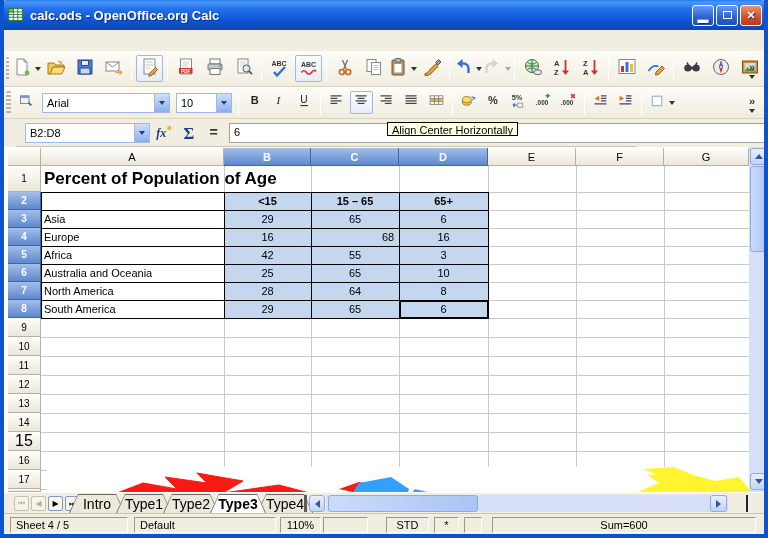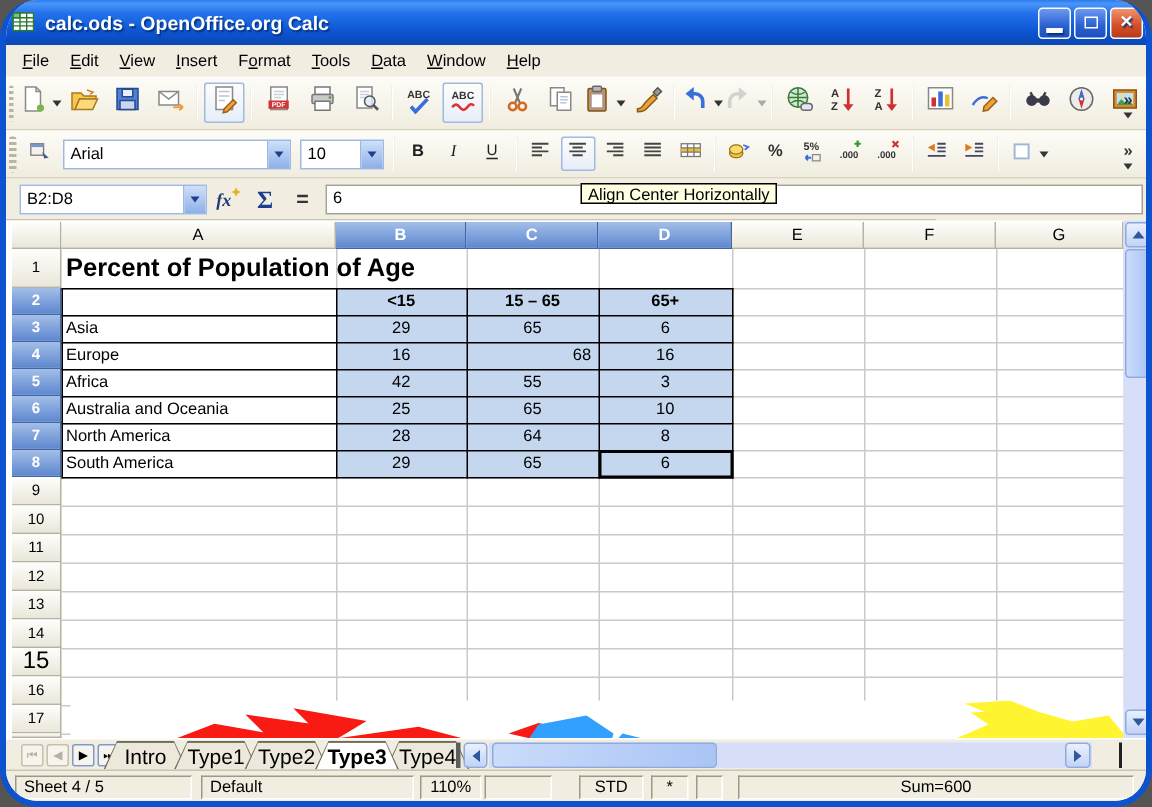--- a/index.html
+++ b/index.html
@@ -5,7 +5,7 @@
   html,body{margin:0;padding:0;background:#555;}
   *{box-sizing:border-box;}
   .window{position:relative;width:768px;height:538px;font-family:"Liberation Sans",sans-serif;
-    background:#F1EEE1;overflow:hidden;border-left:4px solid #0D53CF;border-right:4px solid #0D53CF;border-bottom:4px solid #0D53CF;border-radius:25px;}
+    background:#F1EEE1;overflow:hidden;border-left:4px solid #0D53CF;border-right:4px solid #0D53CF;border-bottom:4px solid #0D53CF;}
   
   .titlebar{position:absolute;left:-4px;top:0;width:768px;height:30px;
     background:linear-gradient(180deg,#2a7bf0 0%,#4a95f8 8%,#2271ea 30%,#0d55d2 70%,#0a47b2 100%);

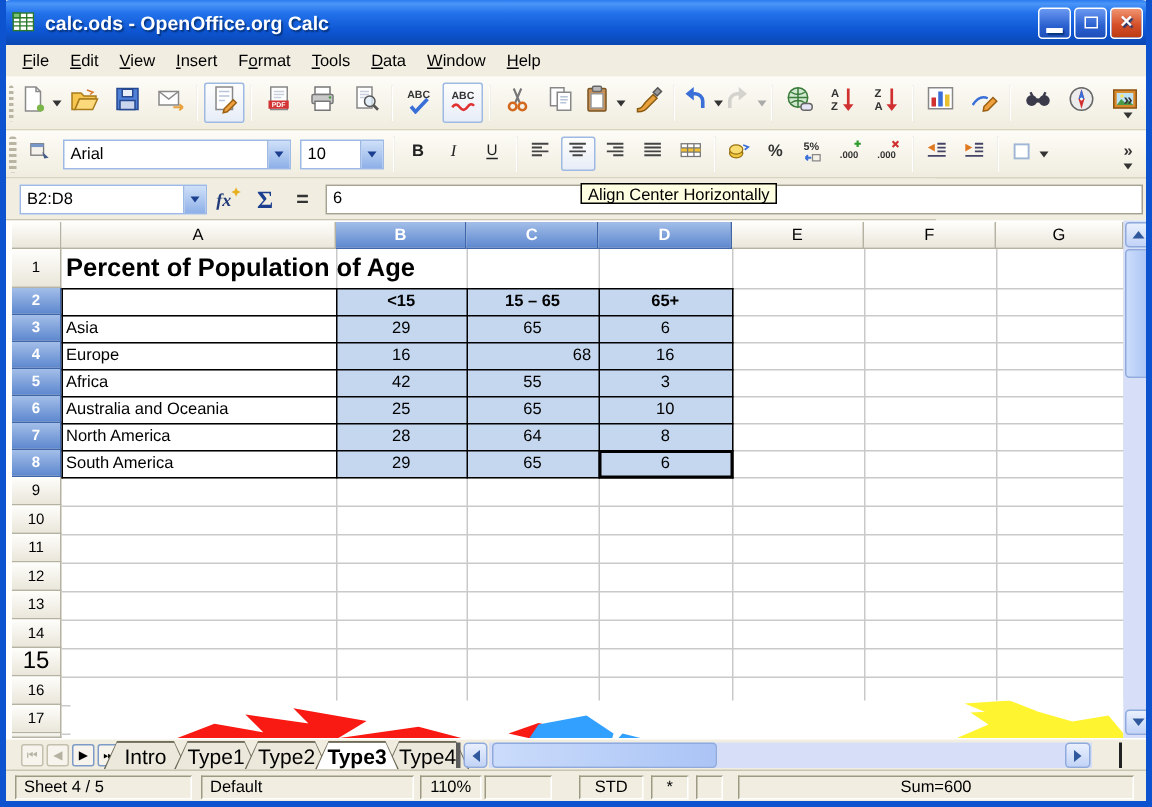--- a/index.html
+++ b/index.html
@@ -109,17 +109,6 @@
     </div>
   </div>
 
-  <div class="menubar" id="menubar">
-      <span class="menu-item"><u>F</u>ile</span>
-      <span class="menu-item"><u>E</u>dit</span>
-      <span class="menu-item"><u>V</u>iew</span>
-      <span class="menu-item"><u>I</u>nsert</span>
-      <span class="menu-item">F<u>o</u>rmat</span>
-      <span class="menu-item"><u>T</u>ools</span>
-      <span class="menu-item"><u>D</u>ata</span>
-      <span class="menu-item"><u>W</u>indow</span>
-      <span class="menu-item"><u>H</u>elp</span>
-    </div>
 
   <div class="toolbar tb1" id="tb1">
     <div class="handle"></div>

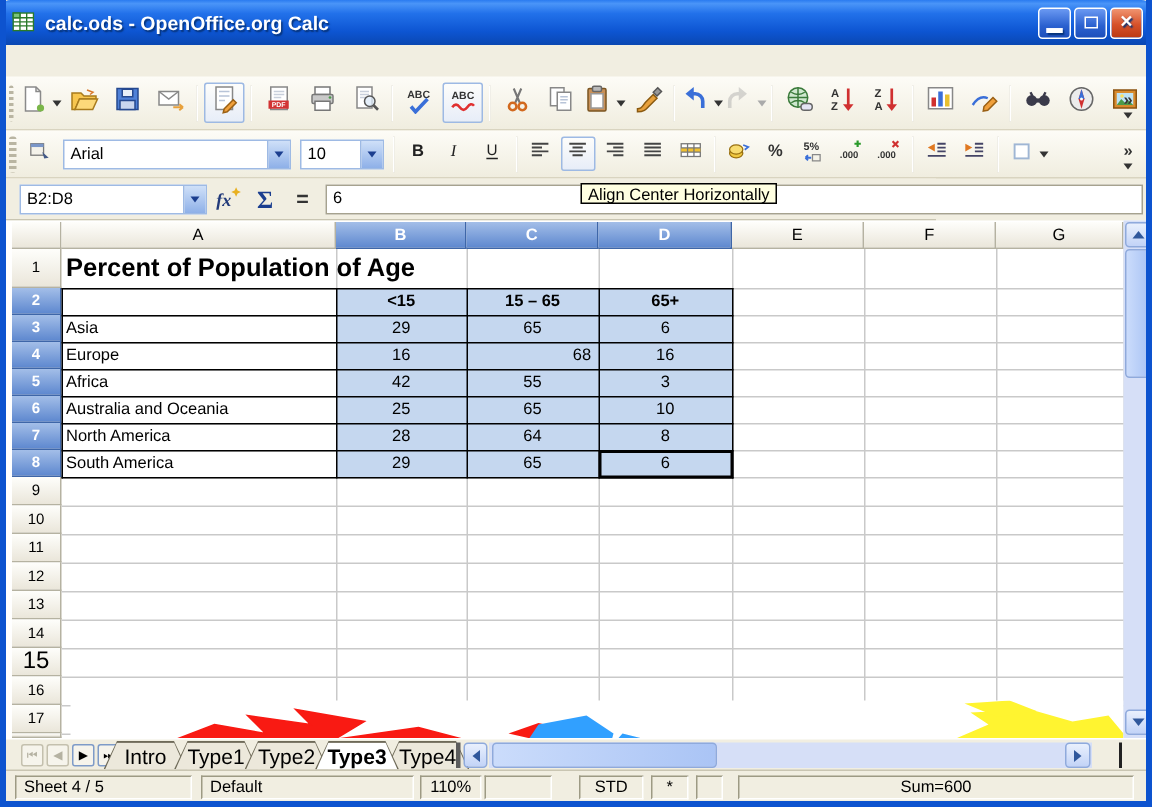--- a/index.html
+++ b/index.html
@@ -309,7 +309,7 @@
             <path d="M12 11l5 4.5-3.5.5z" fill="#445a88"></path>
           </svg></span>
       </div>
-      <div class="combo" style="width: 152px;">
+      <div class="combo" style="width: 128px;">
         <span class="val">Arial</span>
         <span class="cbtn"></span>
       </div>

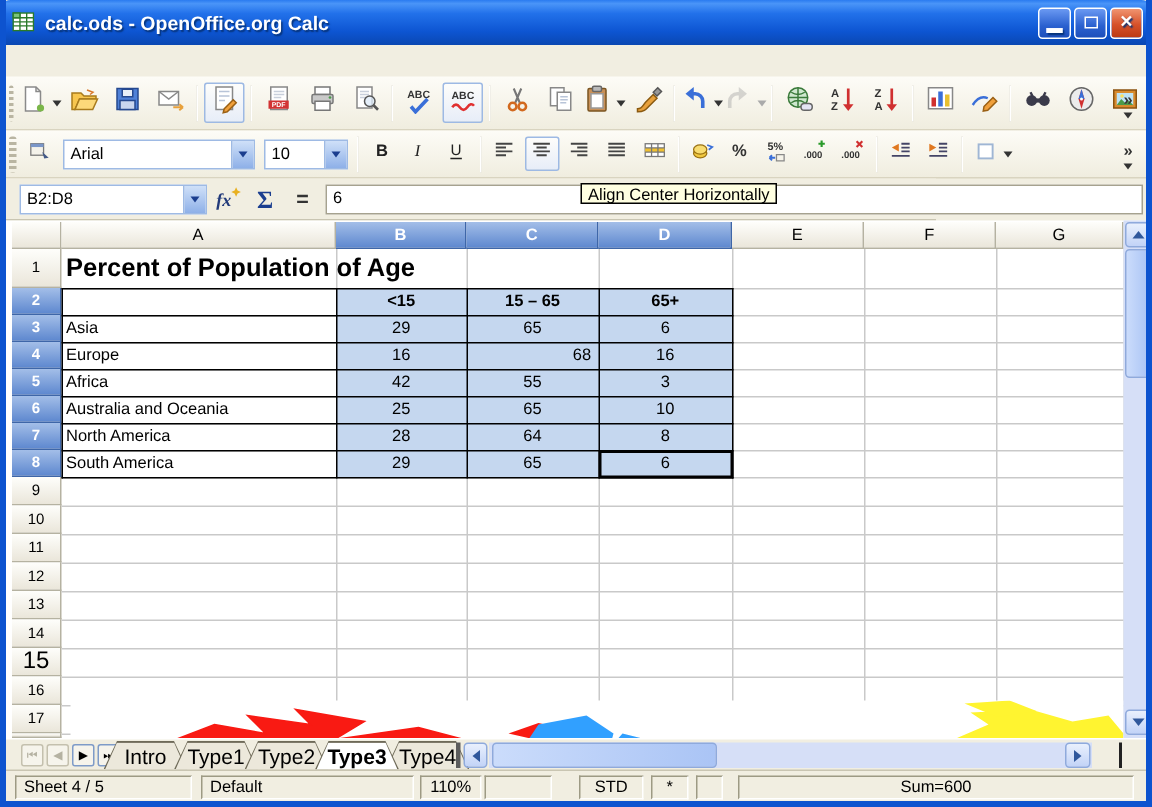--- a/index.html
+++ b/index.html
@@ -40,7 +40,7 @@
   .combo .cbtn{width:15px;height:18px;background:linear-gradient(180deg,#CFE0F8,#8EB0E8);border-left:1px solid #9EBAE4;display:flex;align-items:center;justify-content:center;}
   .combo .cbtn::after{content:"";width:0;height:0;border-left:3px solid transparent;border-right:3px solid transparent;border-top:4px solid #1b3e8f;}
   
-  .formulabar{position:absolute;left:0;top:119px;width:620px;height:28px;background:#F1EEE1;border-bottom:1px solid #C9C5B2;padding-left:29px;}
+  .formulabar{position:absolute;left:12px;top:119px;width:620px;height:28px;background:#F1EEE1;border-bottom:1px solid #C9C5B2;padding-left:29px;}
   .namebox{position:absolute;left:6px;top:4px;width:125px;}
   .fbtn{position:absolute;top:3px;width:22px;height:22px;display:flex;align-items:center;justify-content:center;}
   .inputline{position:absolute;left:213px;top:4px;width:545px;height:20px;background:#fff;border:1px solid #A6A28F;font-size:11px;padding:2px 4px;}

